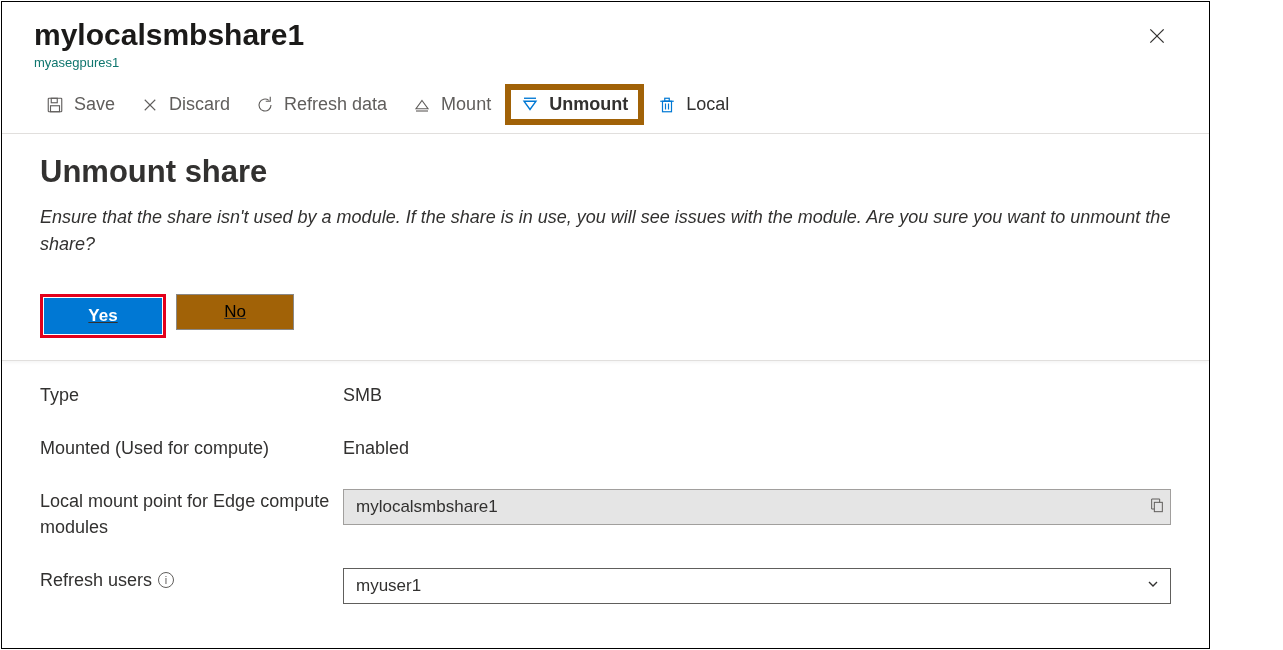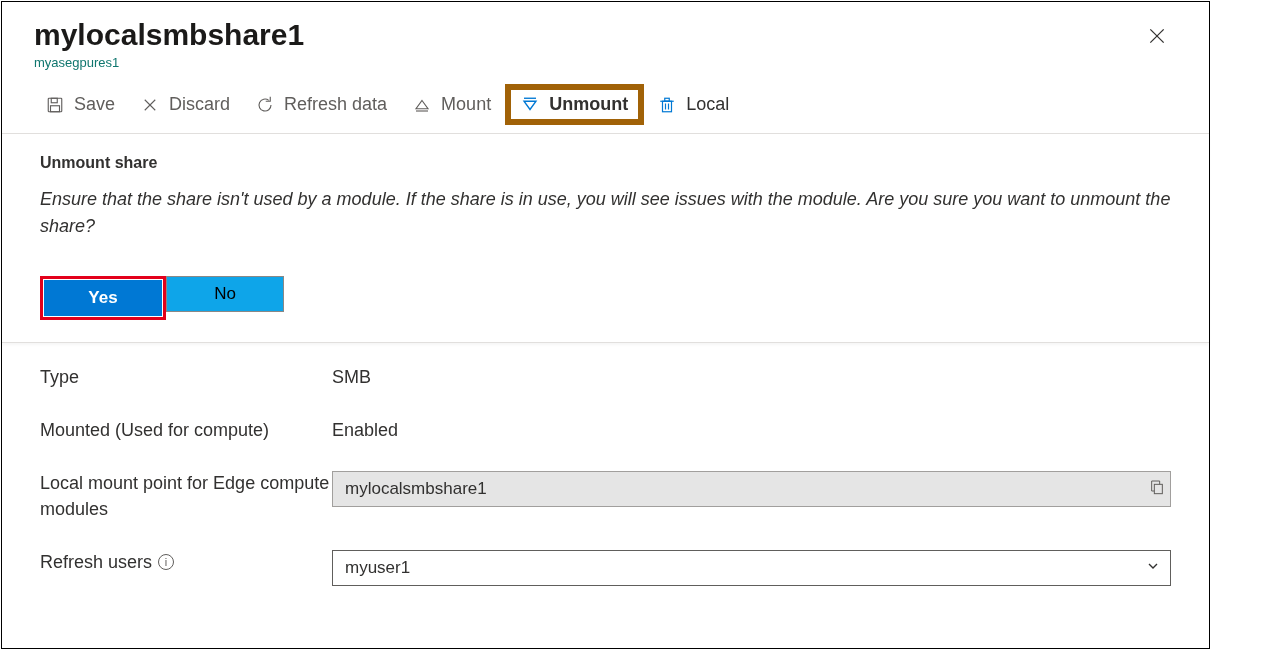--- a/index.html
+++ b/index.html
@@ -78,7 +78,7 @@
     box-shadow: 0 2px 3px rgba(0,0,0,0.04);
   }
   .dialog-title {
-    font-size: 16px;
+    font-size: 31px;
     font-weight: 600;
     color: #323130;
     margin-bottom: 14px;

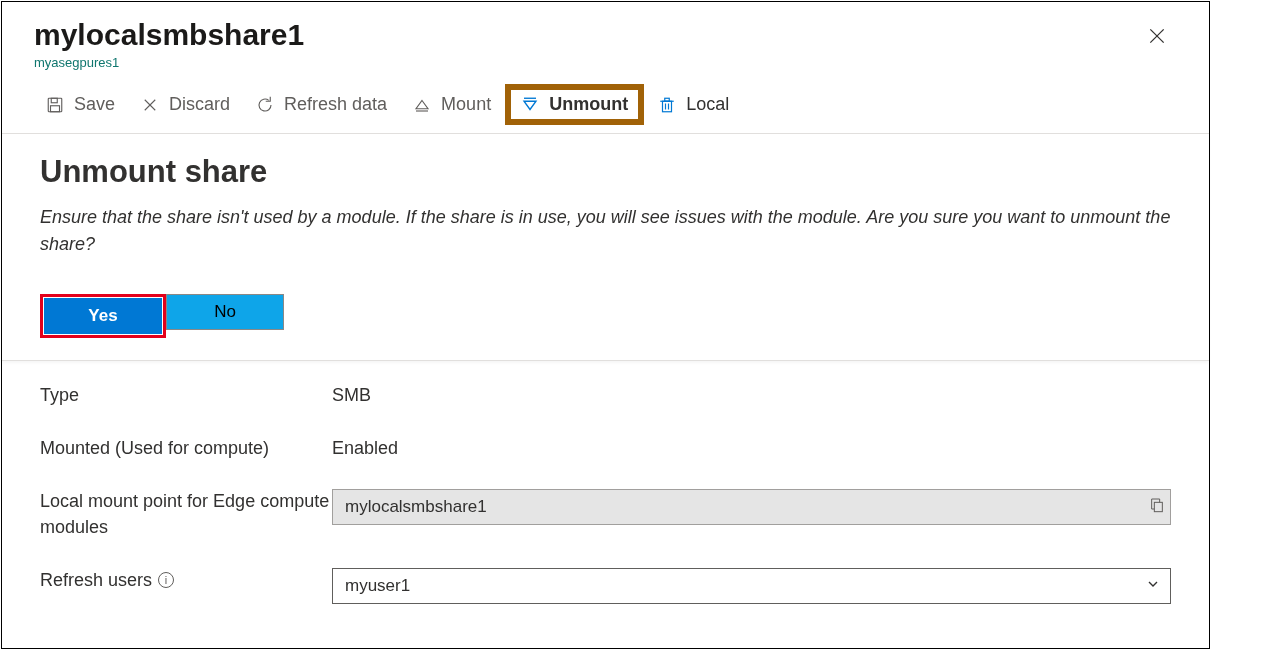--- a/index.html
+++ b/index.html
@@ -92,7 +92,9 @@
   }
   .btn-row {
     display: flex;
+    gap: 10px;
     margin-top: 36px;
+    text-decoration: underline;
   }
   .btn {
     min-width: 118px;

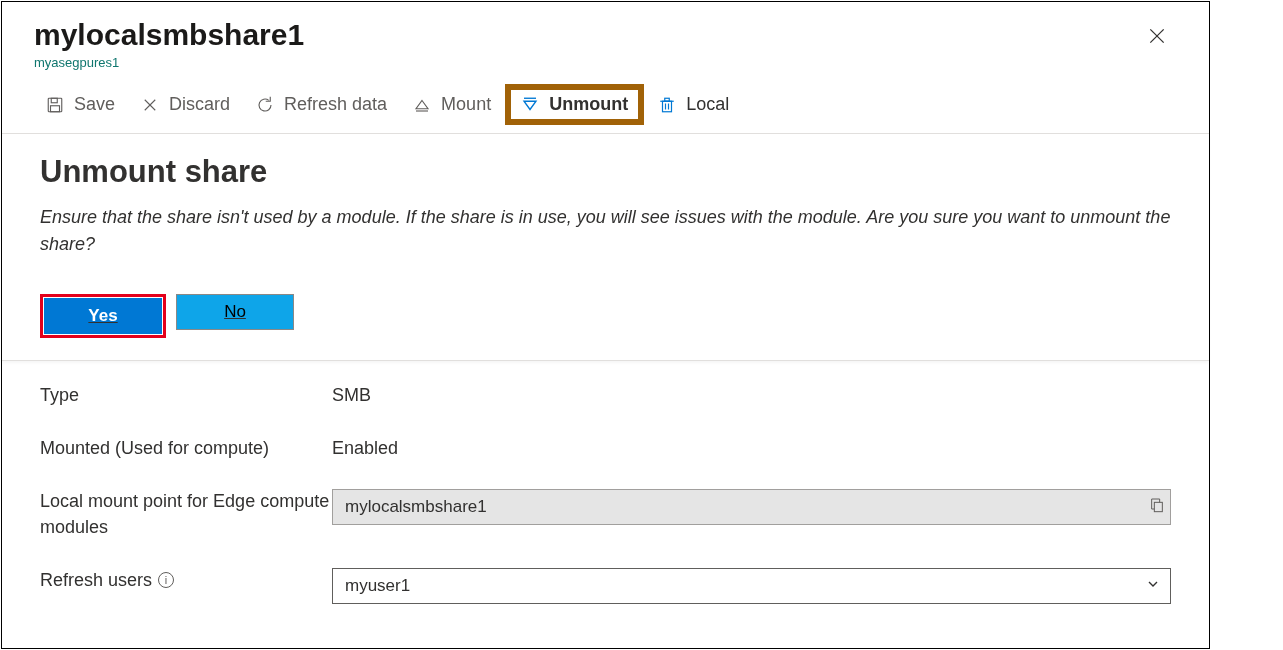--- a/index.html
+++ b/index.html
@@ -101,7 +101,7 @@
     height: 36px;
     font-size: 17px;
     border: 1px solid #8a8886;
-    background: #0ea5e9;
+    background: #a16207;
     cursor: pointer;
     display: flex;
     align-items: center;

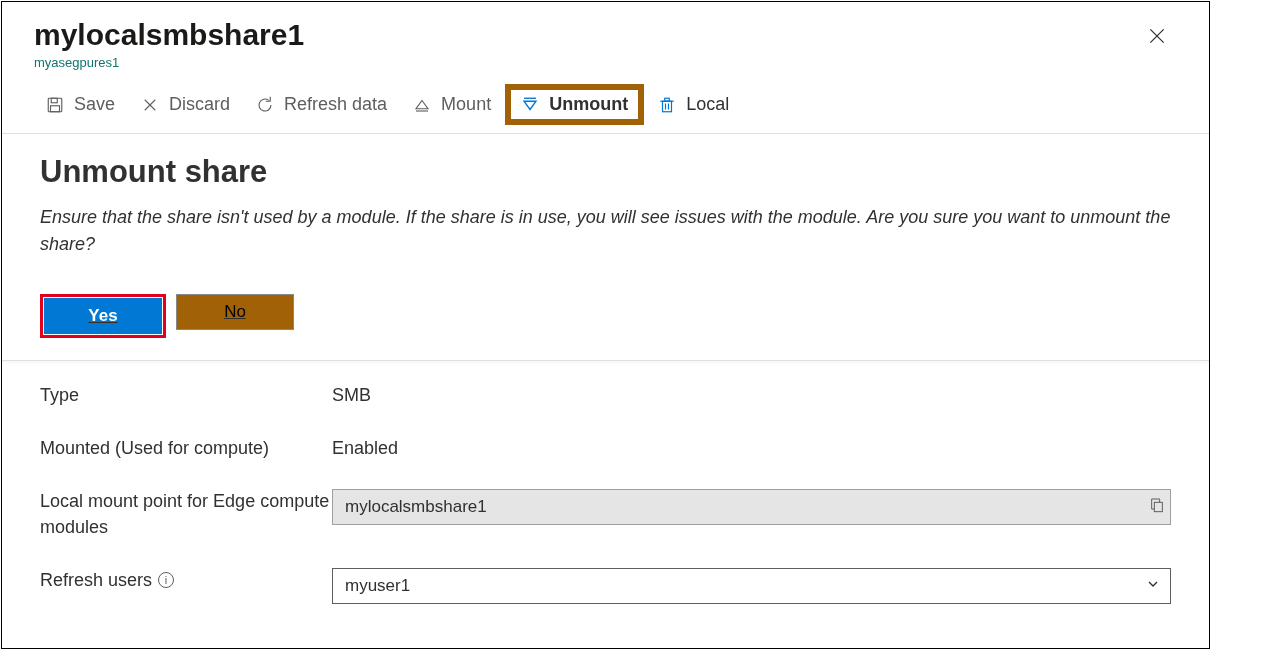--- a/index.html
+++ b/index.html
@@ -128,7 +128,7 @@
   .form-row {
     display: flex;
     align-items: flex-start;
-    gap: 2px;
+    gap: 13px;
   }
   .form-label {
     width: 290px;

